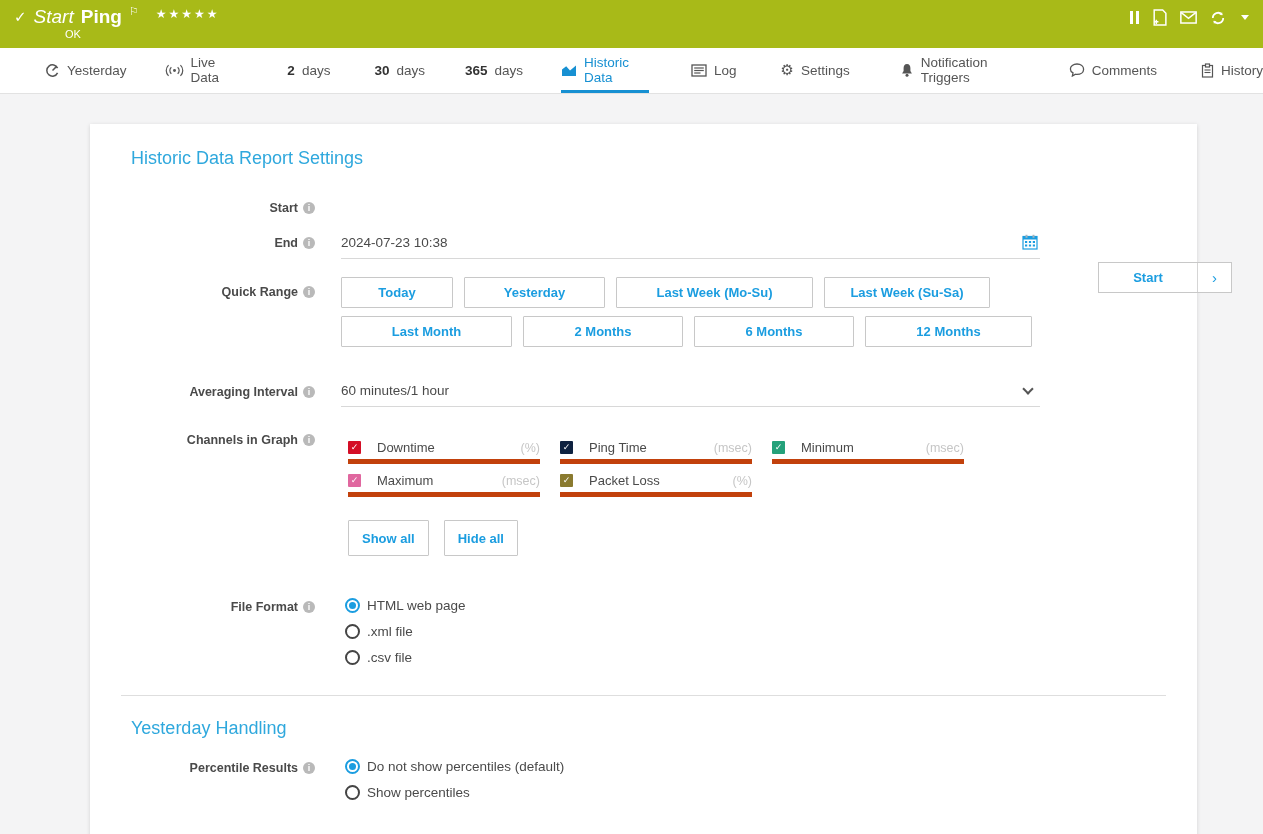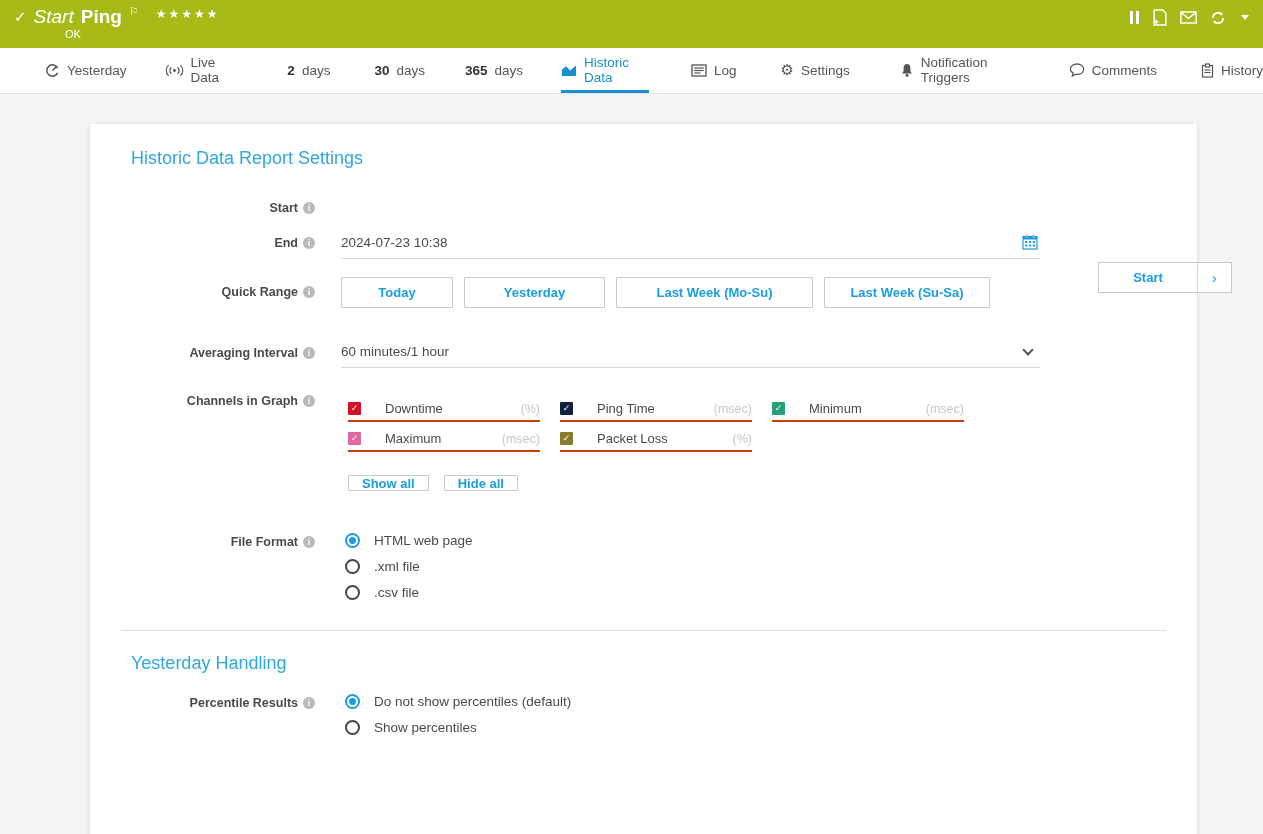--- a/index.html
+++ b/index.html
@@ -287,6 +287,12 @@
           <div class="btn" style="width:197px">Last Week (Mo-Su)</div>
           <div class="btn" style="width:166px">Last Week (Su-Sa)</div>
         </div>
+        <div class="qr-row">
+          <div class="btn" style="width:171px">Last Month</div>
+          <div class="btn" style="width:160px">2 Months</div>
+          <div class="btn" style="width:160px">6 Months</div>
+          <div class="btn" style="width:167px">12 Months</div>
+        </div>
       </div>
     </div>
 

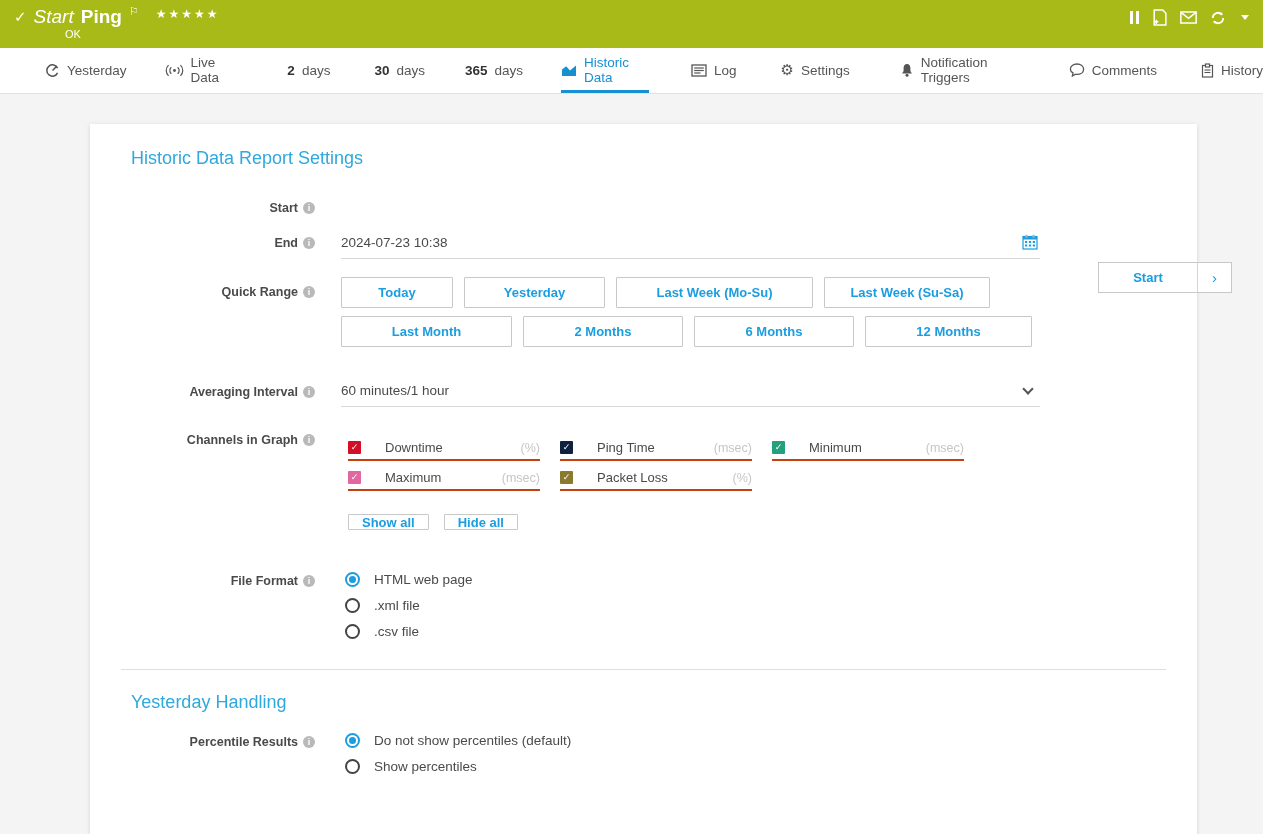--- a/index.html
+++ b/index.html
@@ -97,8 +97,8 @@
   
   .channels-grid { display:grid; grid-template-columns:repeat(3,192px); column-gap:20px; row-gap:9px; padding-left:7px; }
   .channel {
-    display:flex; align-items:center; gap:24px; font-size:13px; color:#4a4a4a;
-    border-bottom:2px solid #c2410c; padding-bottom:4px; cursor:pointer;
+    display:flex; align-items:center; gap:16px; font-size:13px; color:#4a4a4a;
+    border-bottom:5px solid #c2410c; padding-bottom:4px; cursor:pointer;
   }
   .cbox {
     width:13px; height:13px; flex:0 0 13px; border-radius:1px;

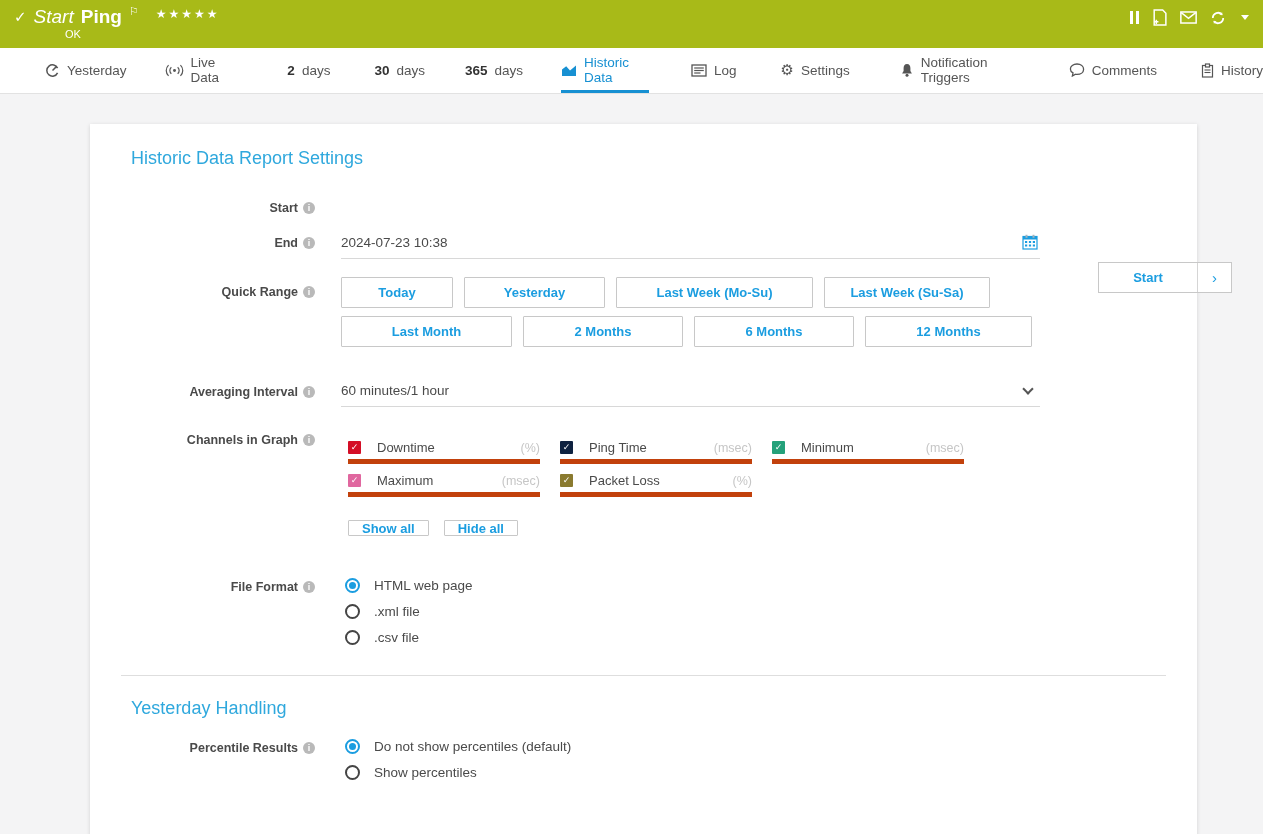--- a/index.html
+++ b/index.html
@@ -108,7 +108,7 @@
   .channel .cname { flex:1; }
   .channel .cunit { color:#c6c6c6; font-size:12.5px; }
   .chan-buttons { display:flex; gap:15px; margin-top:23px; padding-left:7px; }
-  .chan-buttons .btn { padding:0 13px; height:16px; }
+  .chan-buttons .btn { padding:0 13px; height:36px; }
 
   
   .radio-group { display:flex; flex-direction:column; gap:11px; padding-left:4px; }

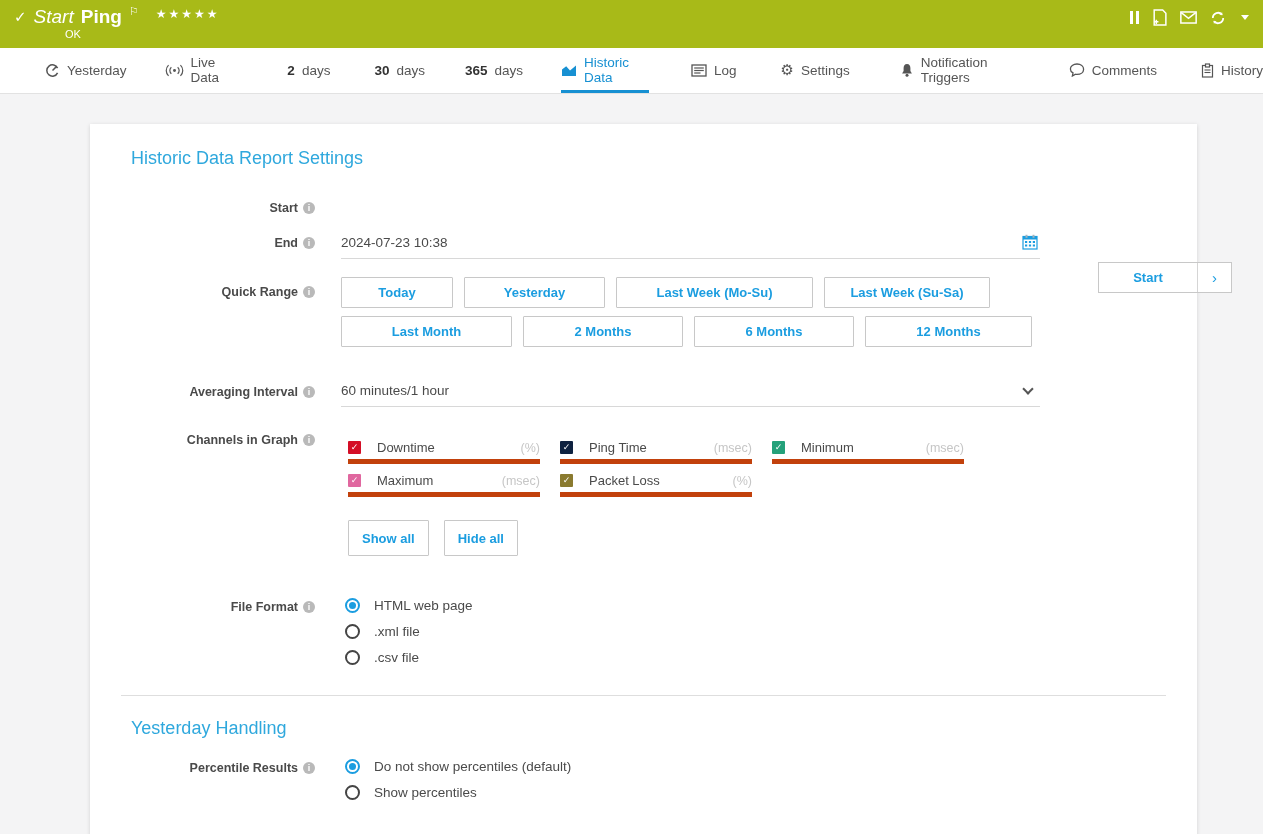--- a/index.html
+++ b/index.html
@@ -112,7 +112,7 @@
 
   
   .radio-group { display:flex; flex-direction:column; gap:11px; padding-left:4px; }
-  .radio-opt { display:flex; align-items:center; gap:14px; font-size:13.5px; color:#4a4a4a; cursor:pointer; }
+  .radio-opt { display:flex; align-items:center; gap:7px; font-size:13.5px; color:#4a4a4a; cursor:pointer; }
   .rdot { width:15px; height:15px; border-radius:50%; border:2px solid #444; flex:0 0 15px;
     display:flex; align-items:center; justify-content:center; background:#fff; }
   .radio-opt.selected .rdot { border-color:#1b9de0; }

